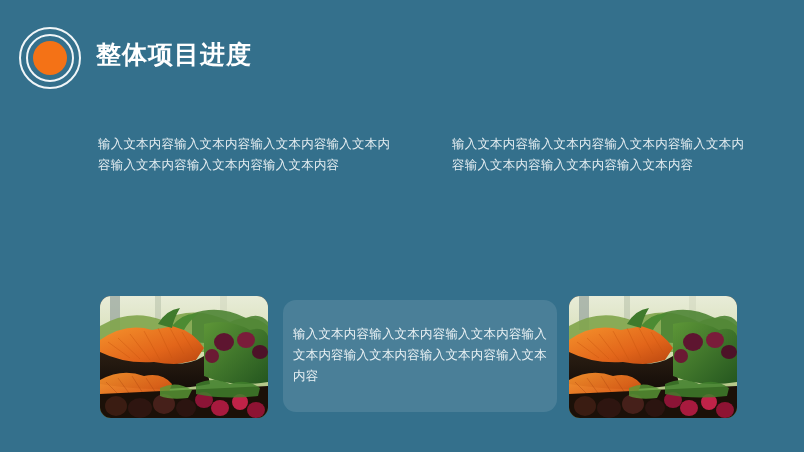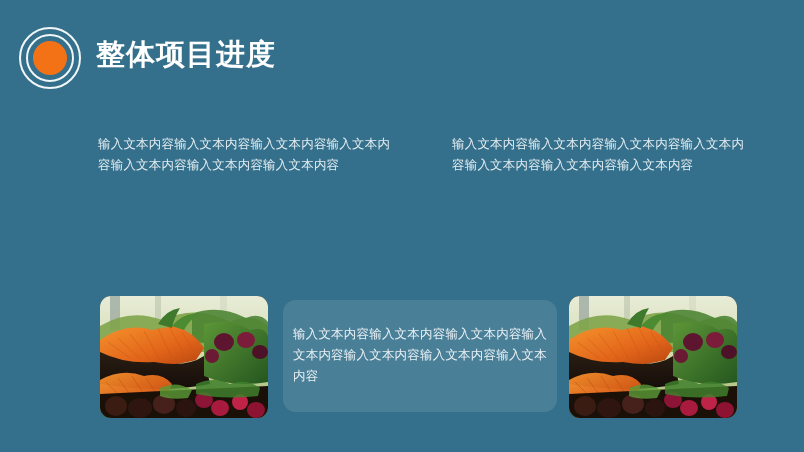--- a/index.html
+++ b/index.html
@@ -72,7 +72,7 @@
     position: absolute;
     left: 96px;
     top: 37px;
-    font-size: 29px;
+    font-size: 25px;
     font-weight: bold;
     color: #ffffff;
     letter-spacing: 1px;

